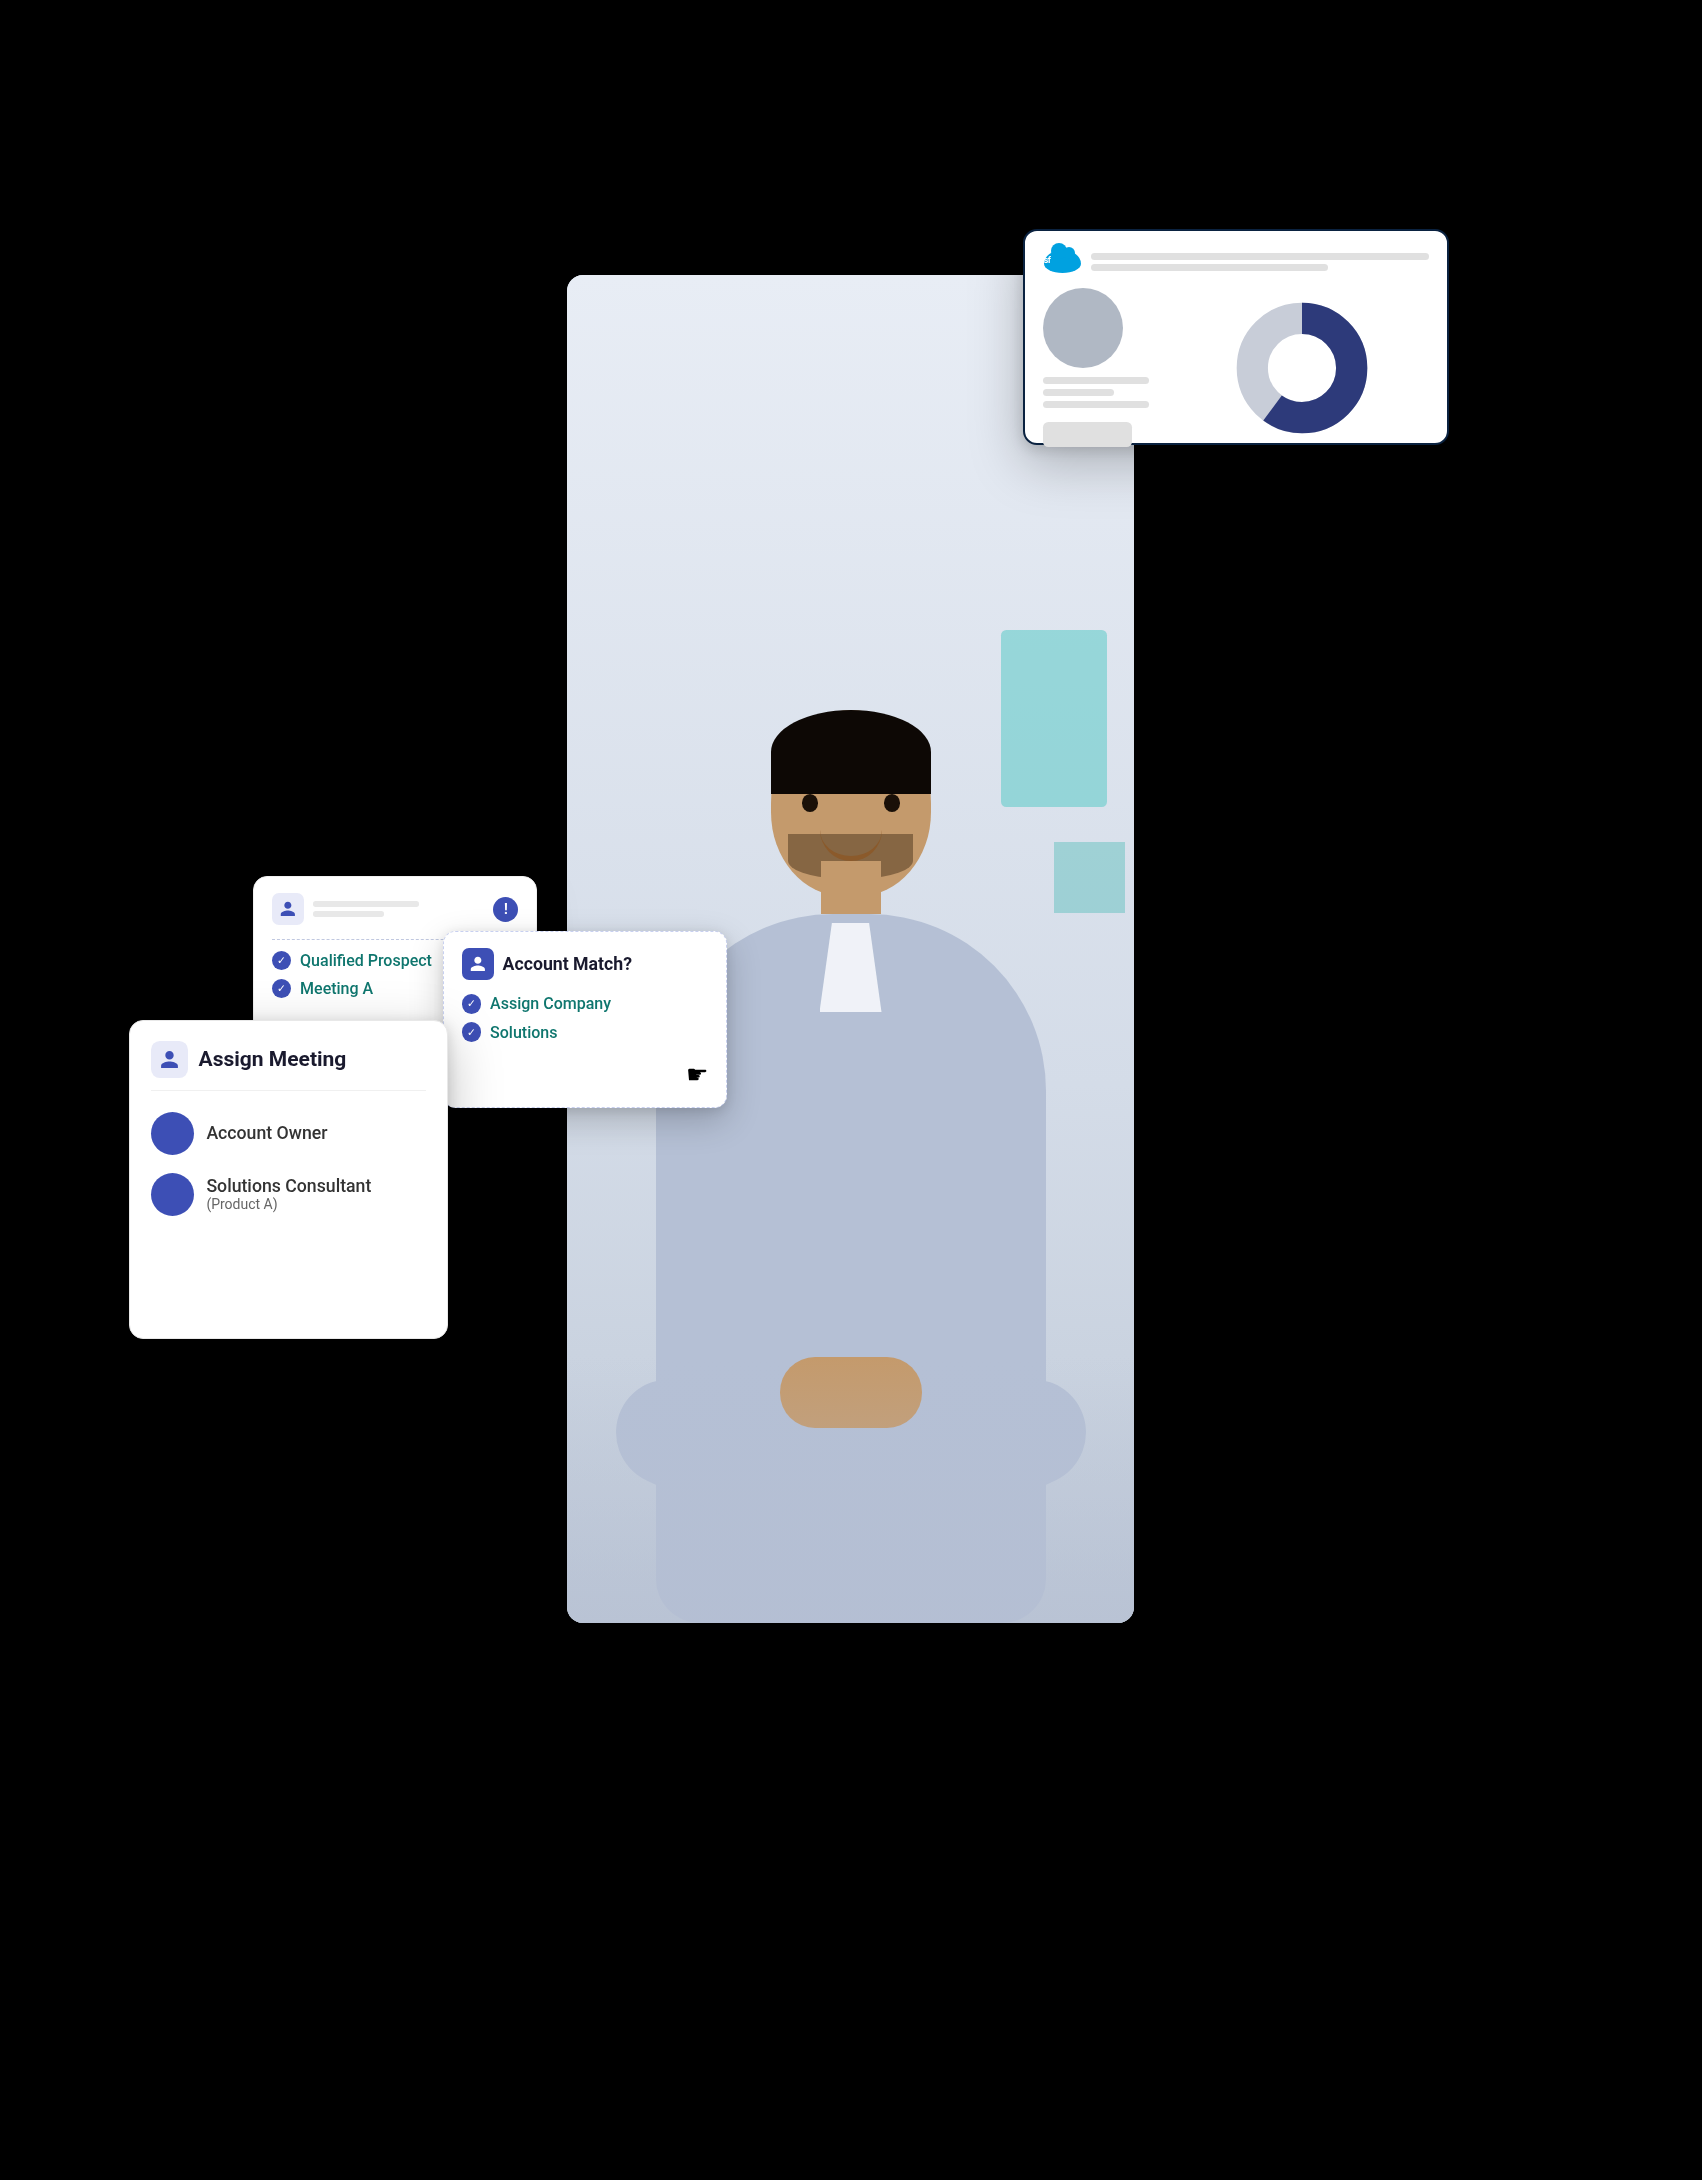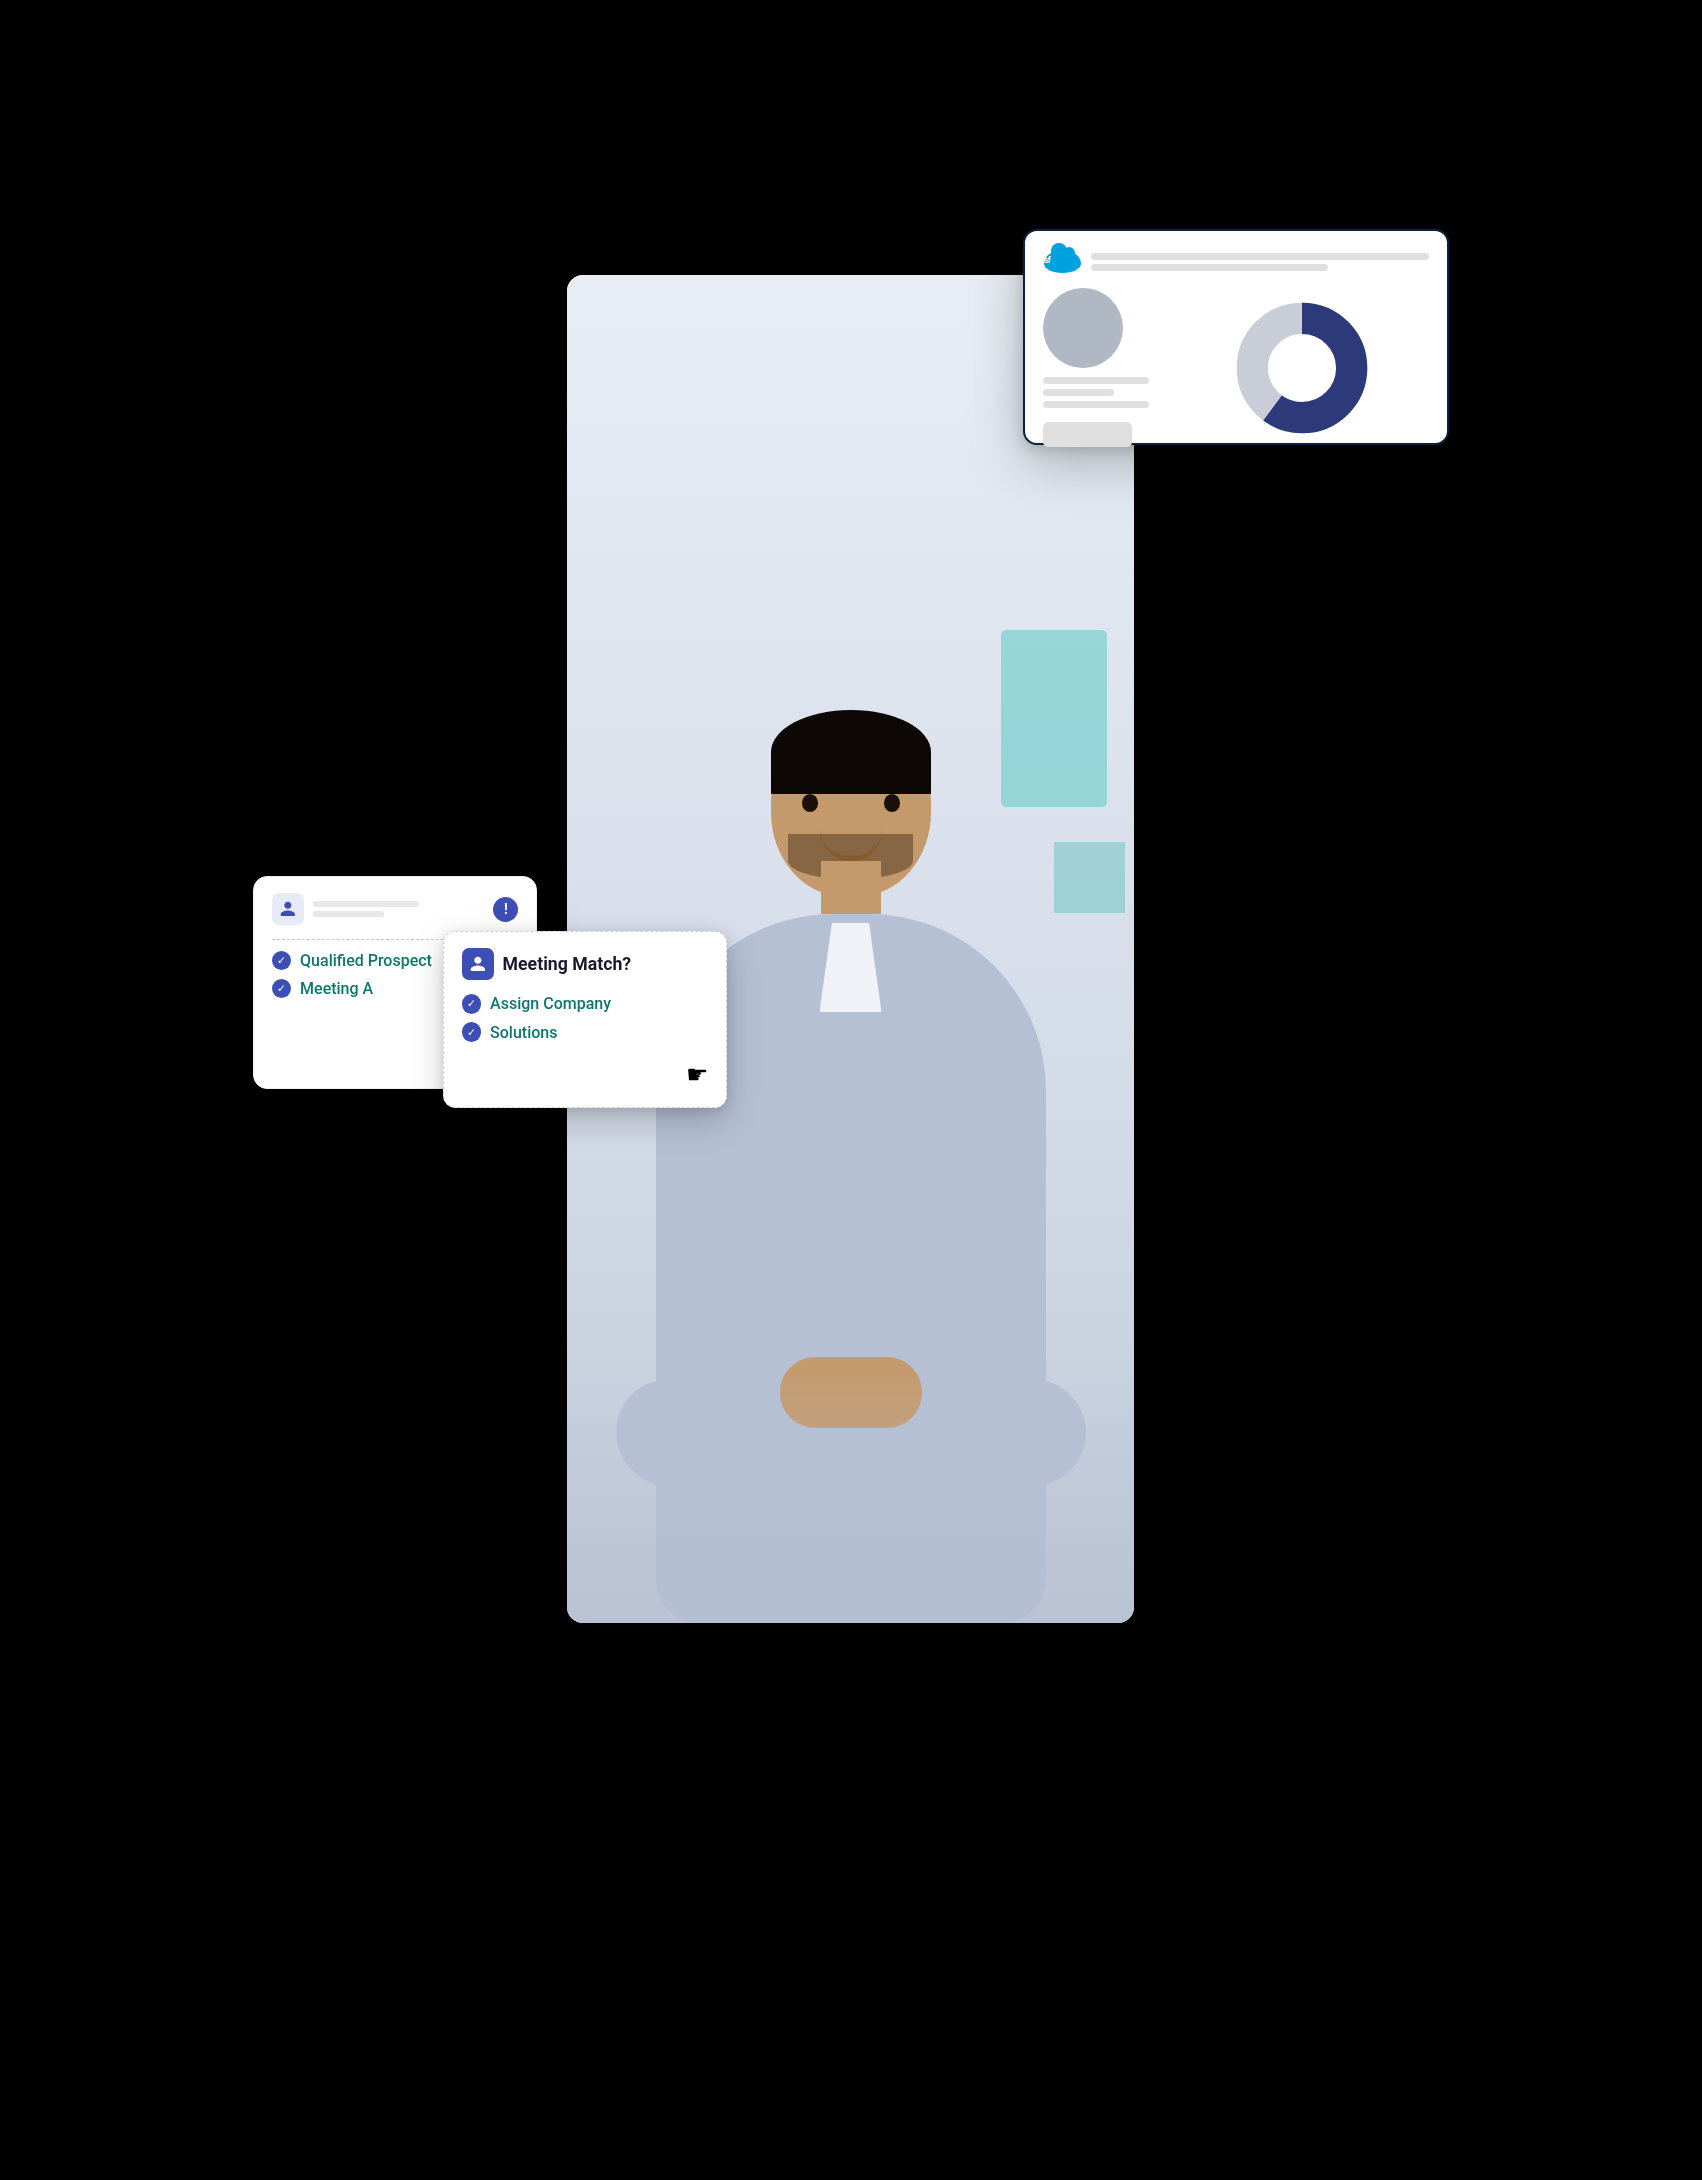--- a/index.html
+++ b/index.html
@@ -662,7 +662,7 @@
           <path d="M12 12c2.7 0 4.8-2.1 4.8-4.8S14.7 2.4 12 2.4 7.2 4.5 7.2 7.2 9.3 12 12 12zm0 2.4c-3.2 0-9.6 1.6-9.6 4.8v2.4h19.2v-2.4c0-3.2-6.4-4.8-9.6-4.8z"></path>
         </svg>
       </div>
-      <span class="account-match-title">Meeting Match?</span>
+      <span class="account-match-title">Account Match?</span>
     </div>
     <div class="check-item">
       <div class="check-icon">

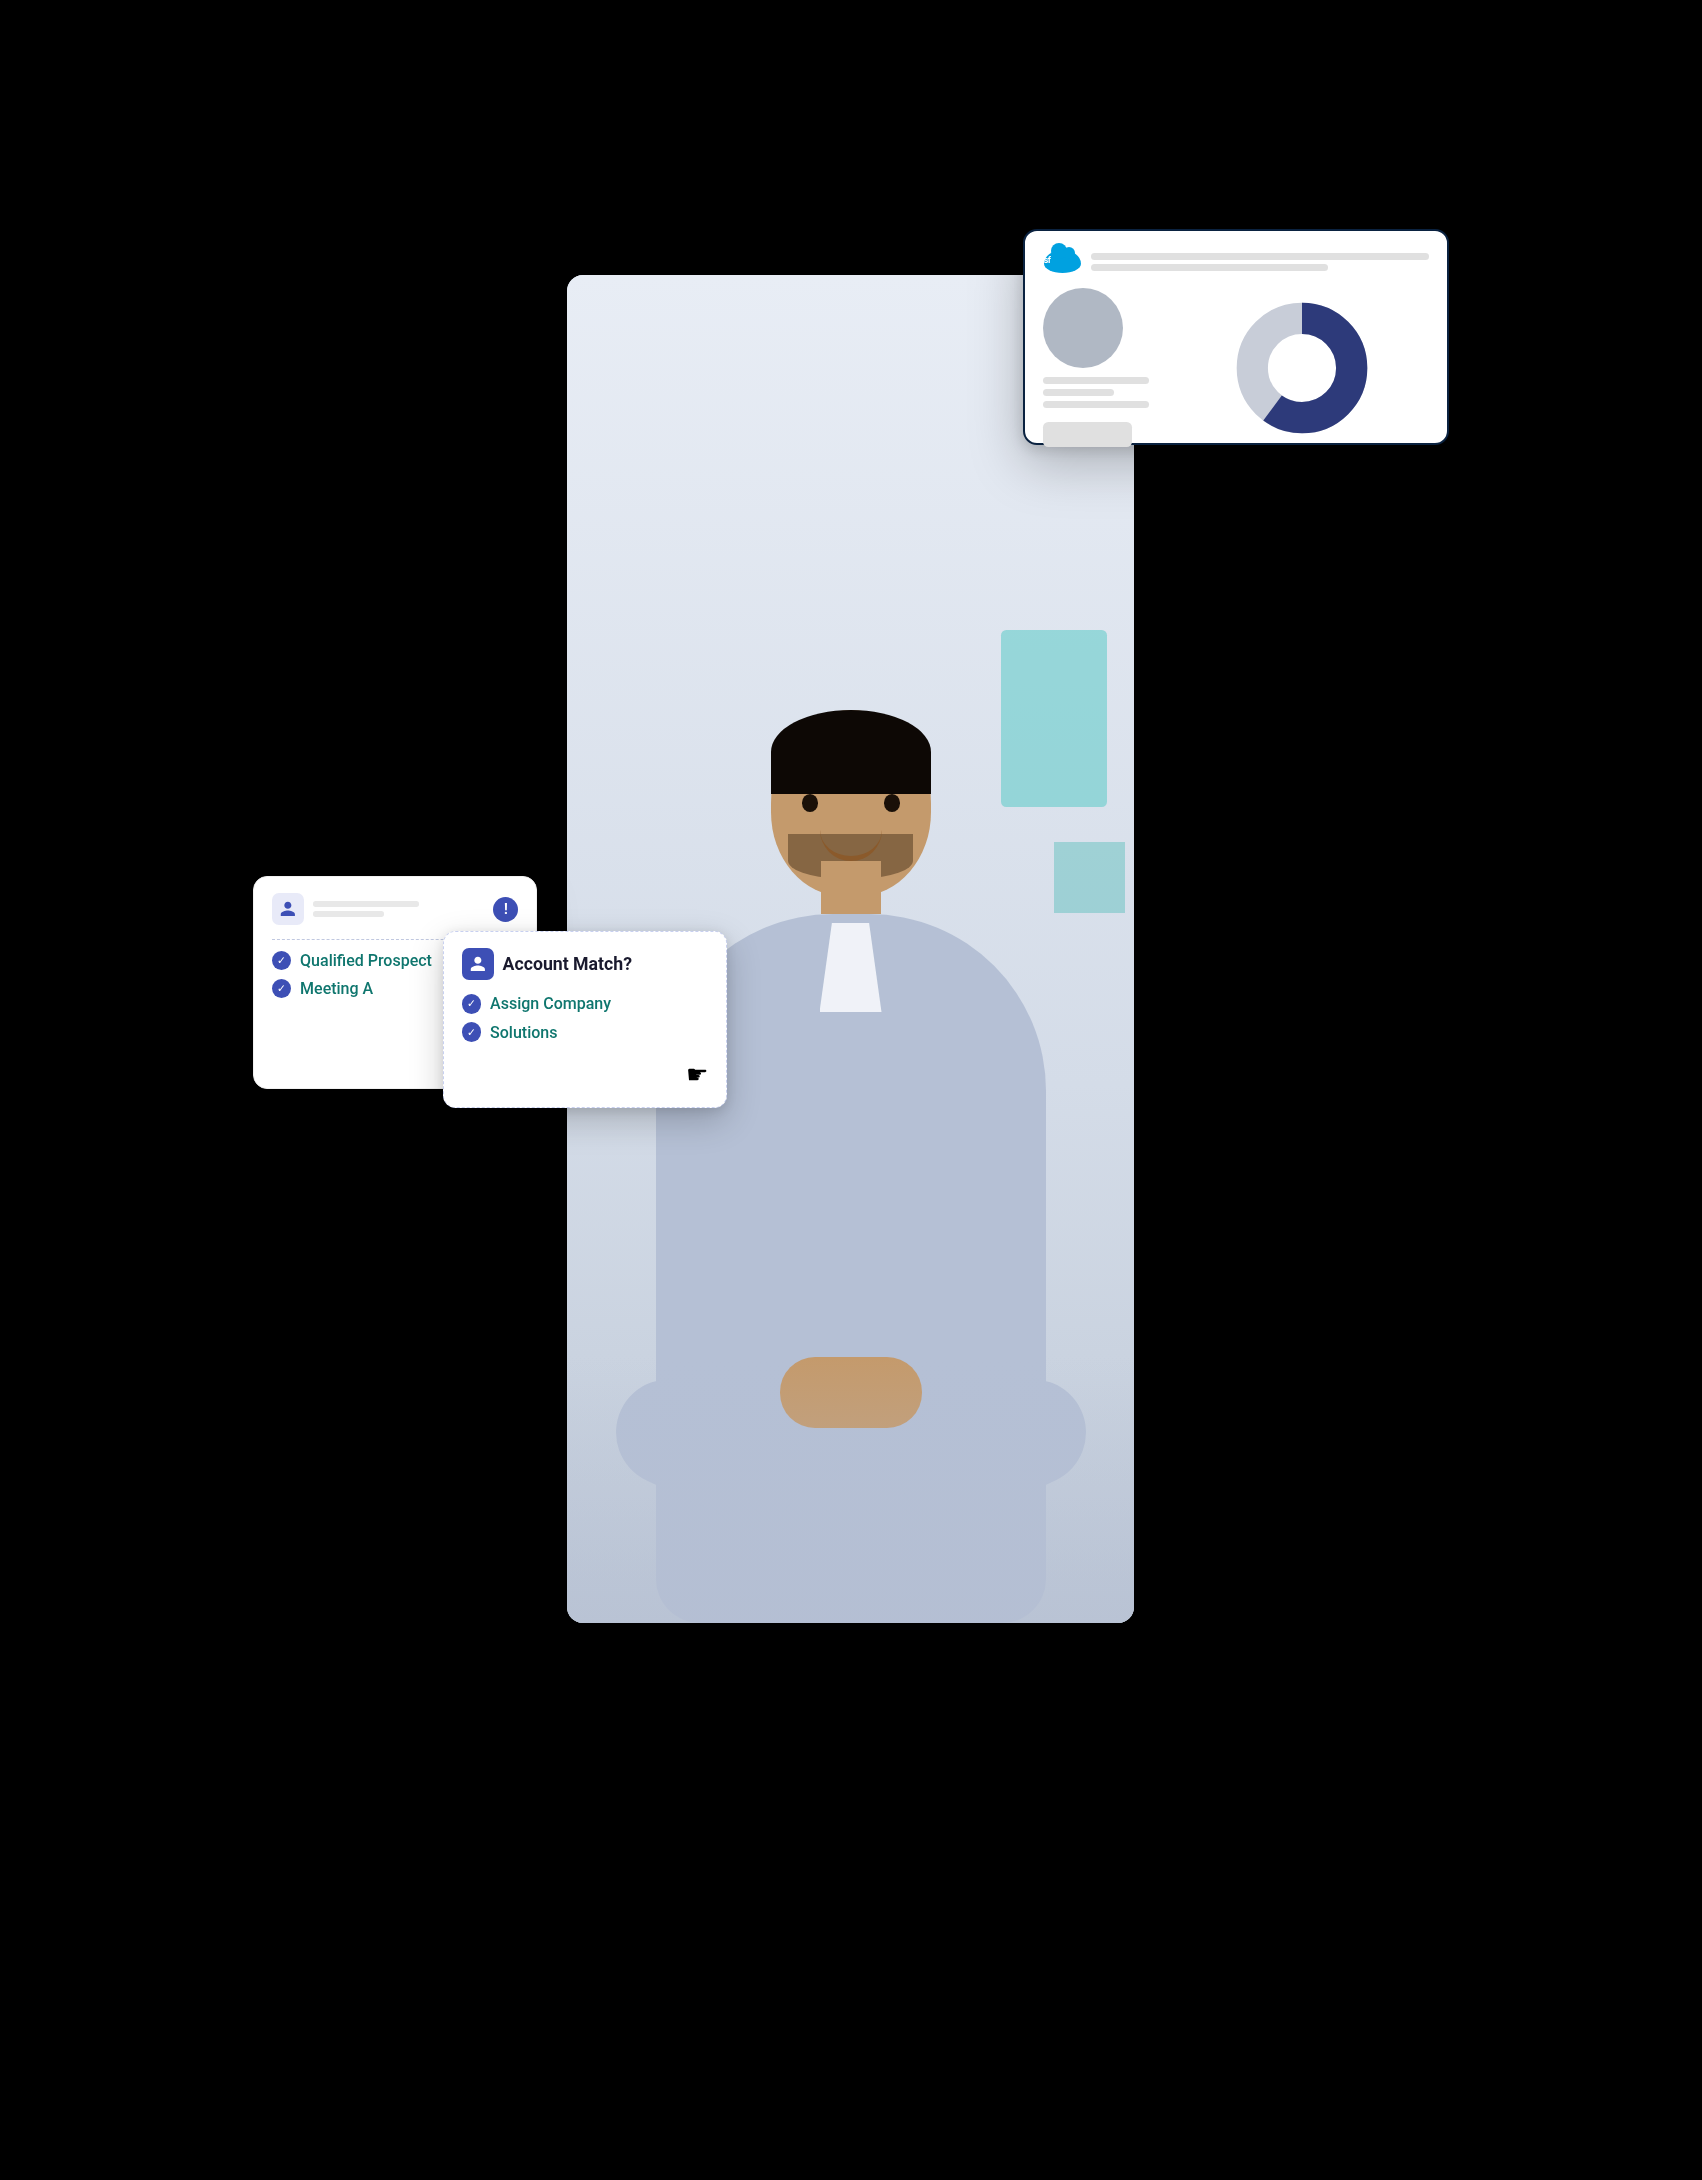--- a/index.html
+++ b/index.html
@@ -679,6 +679,29 @@
     <div class="cursor-icon">☛</div>
   </div>
 
+  <div class="assign-meeting-card">
+    <div class="assign-meeting-header">
+      <div class="person-icon-lg">
+        <svg width="21" height="21" viewBox="0 0 24 24" fill="#3d4fb5">
+          <path d="M12 12c2.7 0 4.8-2.1 4.8-4.8S14.7 2.4 12 2.4 7.2 4.5 7.2 7.2 9.3 12 12 12zm0 2.4c-3.2 0-9.6 1.6-9.6 4.8v2.4h19.2v-2.4c0-3.2-6.4-4.8-9.6-4.8z"></path>
+        </svg>
+      </div>
+      <span class="assign-meeting-title">Assign Meeting</span>
+    </div>
+    <div class="attendee-item">
+      <div class="attendee-avatar"></div>
+      <div>
+        <div class="attendee-name">Account Owner</div>
+      </div>
+    </div>
+    <div class="attendee-item">
+      <div class="attendee-avatar"></div>
+      <div>
+        <div class="attendee-name">Solutions Consultant</div>
+        <div class="attendee-subtitle">(Product A)</div>
+      </div>
+    </div>
+  </div>
 
 </div>
 

